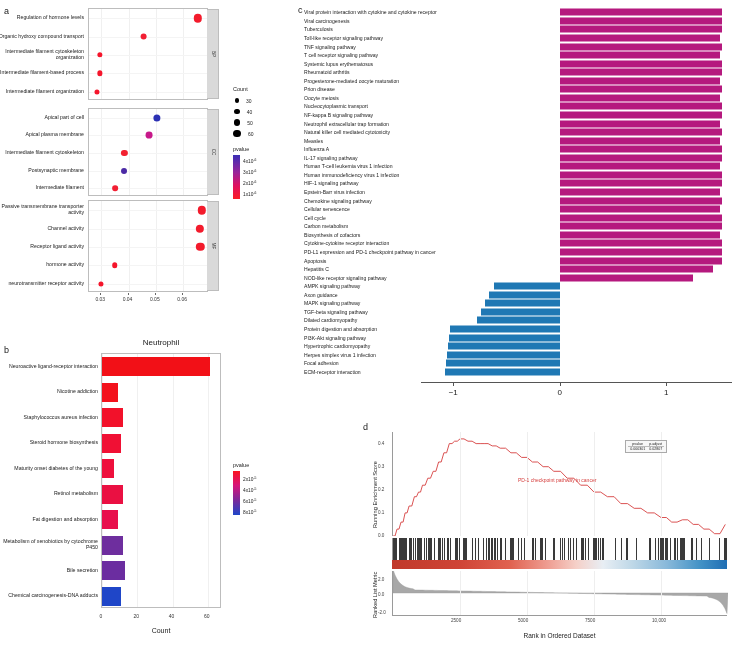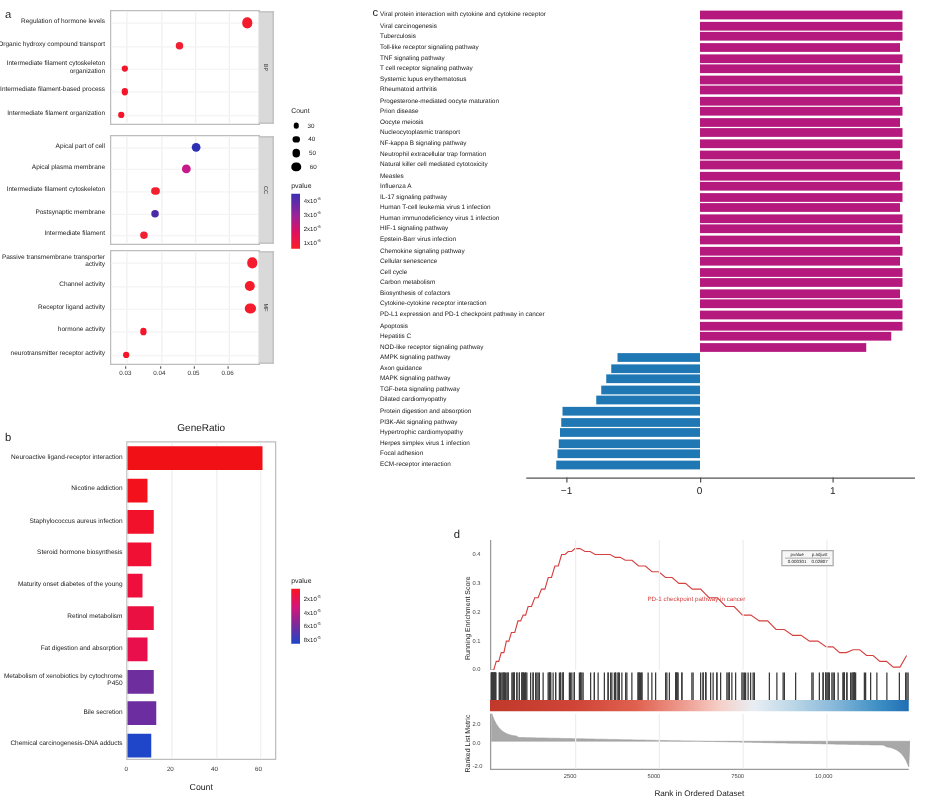--- a/index.html
+++ b/index.html
@@ -235,7 +235,7 @@
 
 <div class="panel" id="panel-b">
   <div class="panel-letter" style="left:4px; top:20px;">b</div>
-  <div id="b-title">GeneRatio</div>
+  <div id="b-title">Neutrophil</div>
   <div id="b-plot">
       <div class="a-grid-v" style="left: 0px;"></div>
       <div class="a-grid-v" style="left: 35.2941px;"></div>

